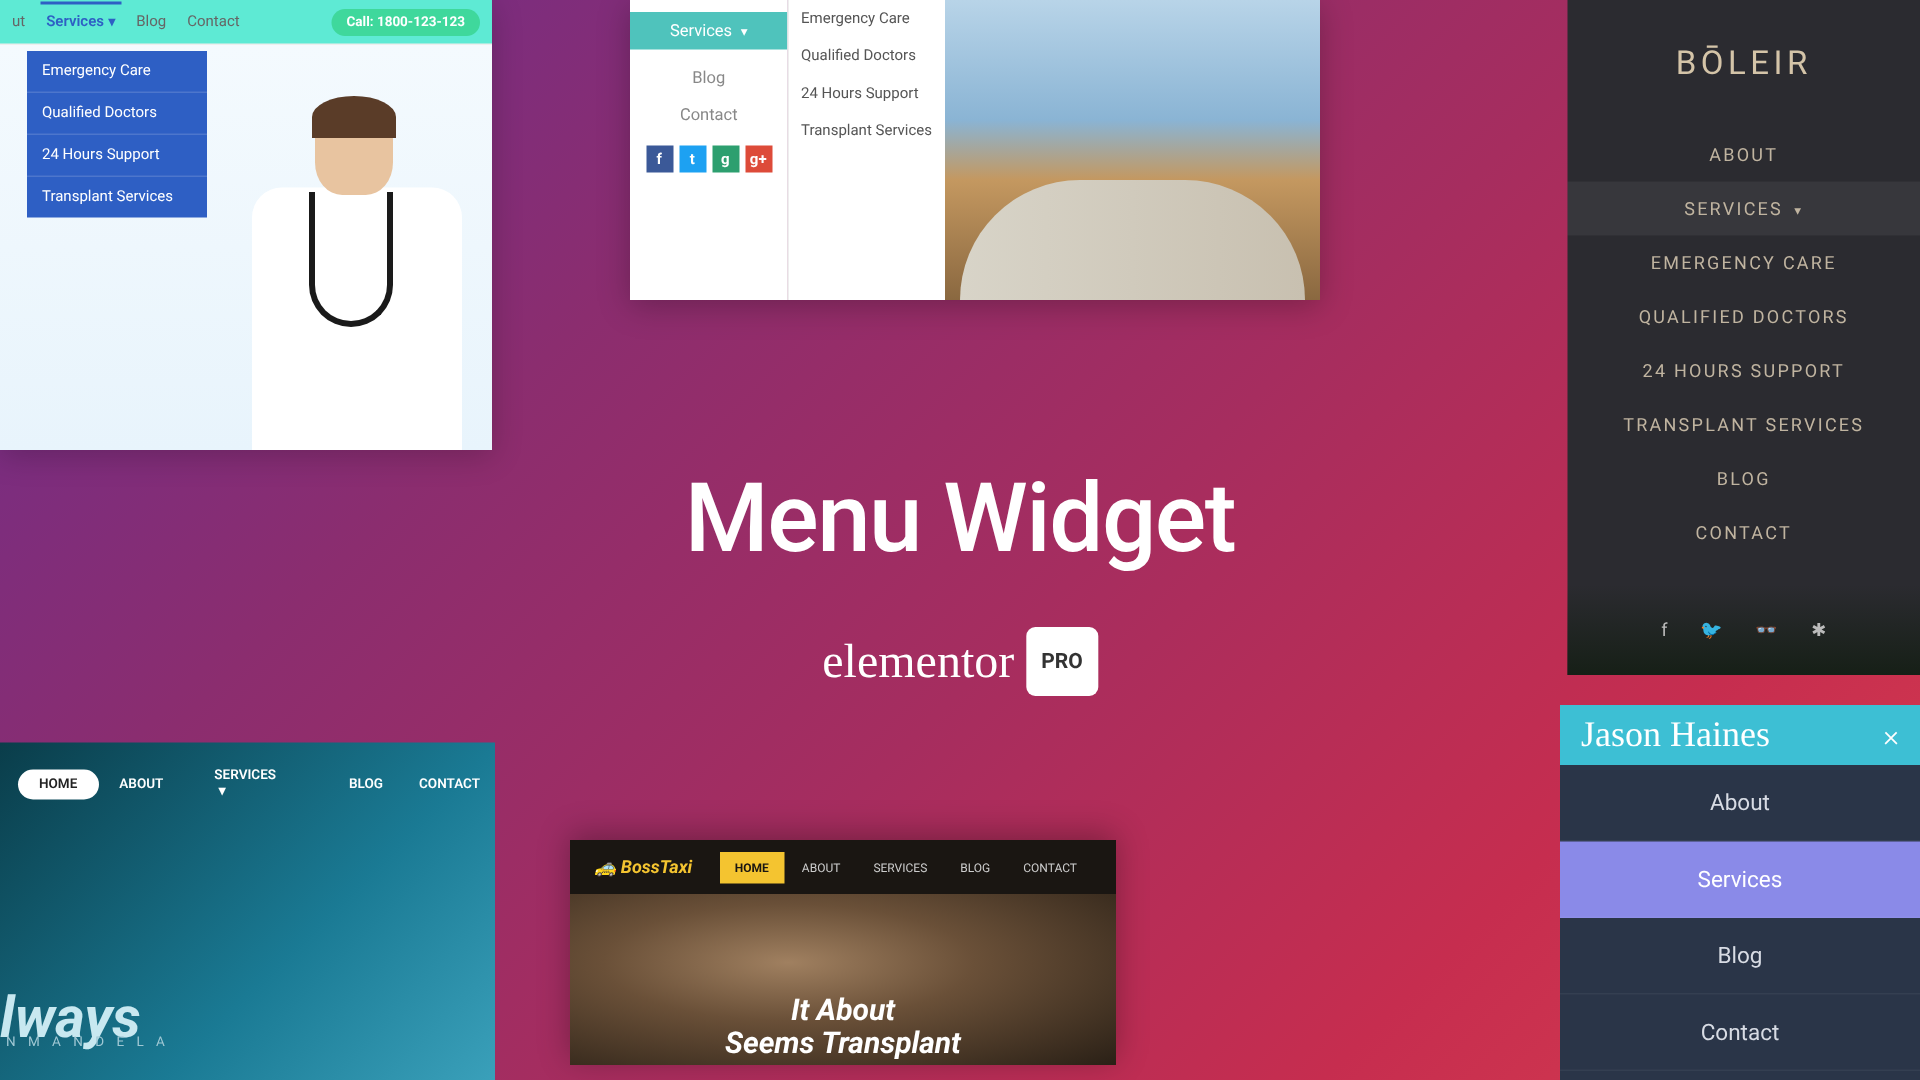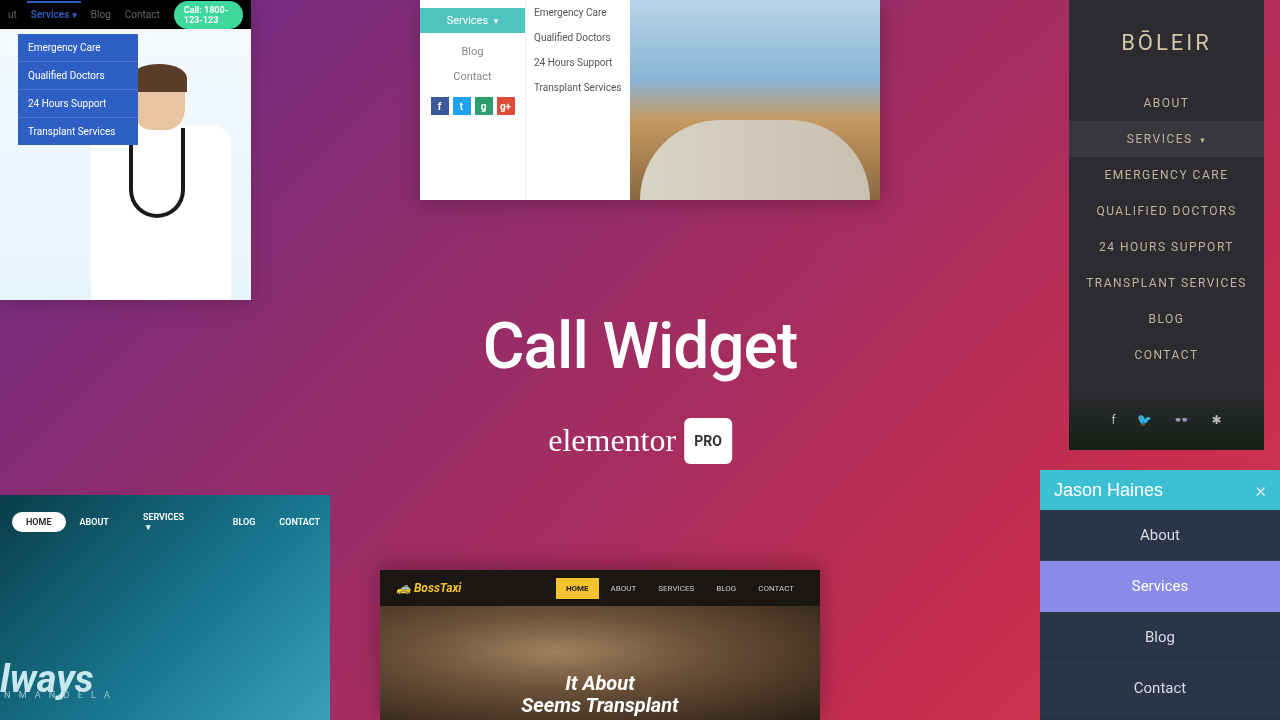--- a/index.html
+++ b/index.html
@@ -11,7 +11,7 @@
 .brand-pro{background:#fff;color:#333;border-radius:6px;padding:15px 10px;font-size:14px;font-weight:700}
 
 
-.panel-a{position:absolute;left:0;top:0;width:251px;height:300px;background:#000000;box-shadow:0 4px 20px rgba(0,0,0,0.2)}
+.panel-a{position:absolute;left:0;top:0;width:328px;height:300px;background:#5eead4;box-shadow:0 4px 20px rgba(0,0,0,0.2)}
 .panel-a-nav{display:flex;align-items:center;height:30px;font-size:10px;color:#666;padding:0 8px;gap:14px;border-bottom:1px solid #eee}
 .panel-a-nav .active{color:#2e5fc4;font-weight:600;position:relative}
 .panel-a-nav .active::before{content:"";position:absolute;top:-8px;left:-4px;right:-4px;height:2px;background:#2e5fc4}

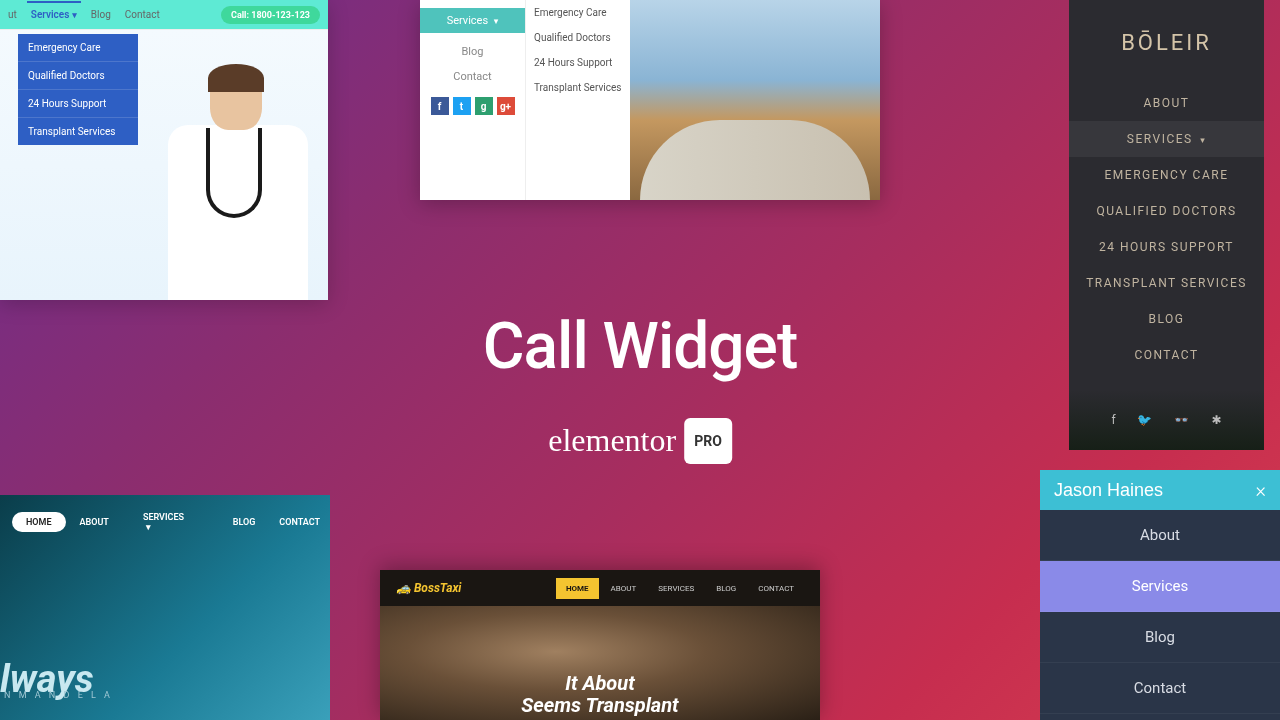--- a/index.html
+++ b/index.html
@@ -40,7 +40,7 @@
 .arch{position:absolute;bottom:0;left:10px;right:10px;height:80px;background:linear-gradient(90deg,#d8d4c8 0%,#c8c0b0 100%);border-radius:80px 80px 0 0}
 
 
-.panel-c{position:absolute;right:16px;top:0;width:195px;height:450px;background:#2b2b30;color:#c8b898;text-align:center;padding-top:30px;font-family:Georgia,serif}
+.panel-c{position:absolute;right:0;top:0;width:235px;height:450px;background:#2b2b30;color:#c8b898;text-align:center;padding-top:30px;font-family:Georgia,serif}
 .panel-c-logo{font-size:22px;letter-spacing:3px;color:#d4c4a8;margin-bottom:30px;font-weight:400}
 .panel-c-item{font-size:12px;letter-spacing:1.5px;padding:11px;color:#c0b4a0;text-transform:uppercase;font-variant:small-caps}
 .panel-c-item.hl{background:rgba(255,255,255,0.06)}

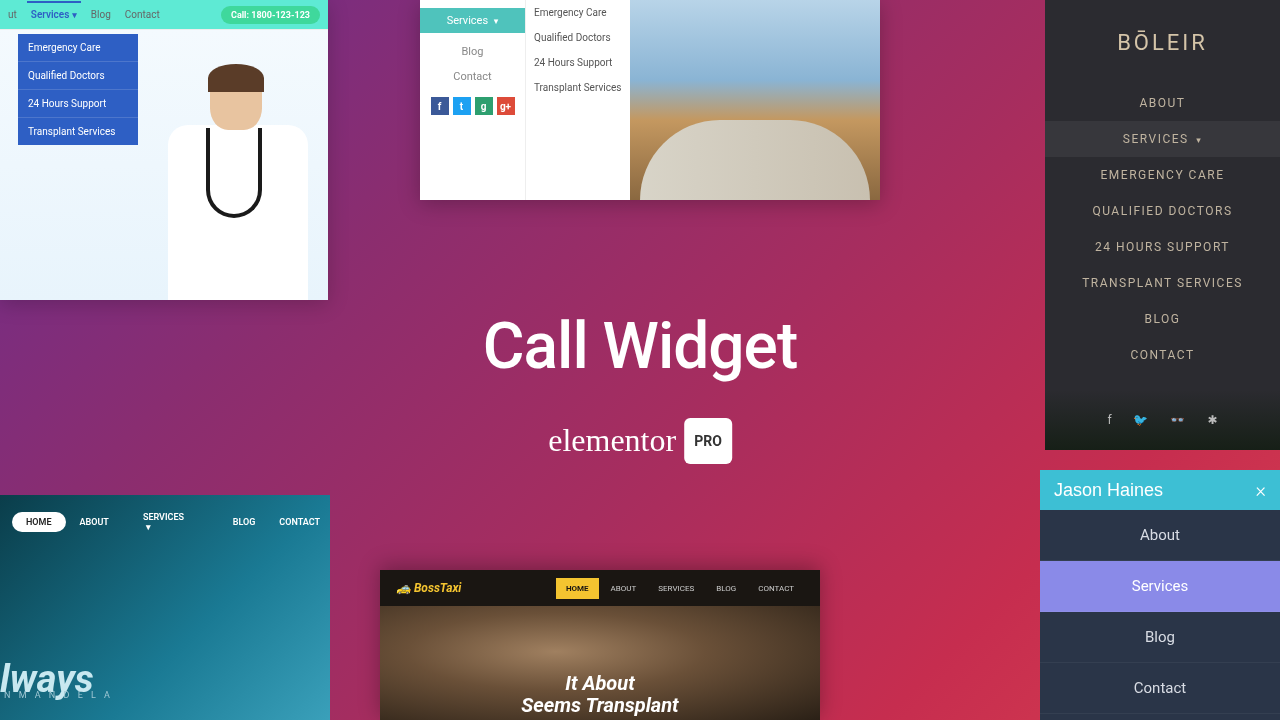--- a/index.html
+++ b/index.html
@@ -77,7 +77,7 @@
 <body>
 
 <div class="center-title">
-  <h1>Call Widget</h1>
+  <h1>Menu Widget</h1>
 </div>
 <div class="brand">
   <span class="brand-script">elementor</span>

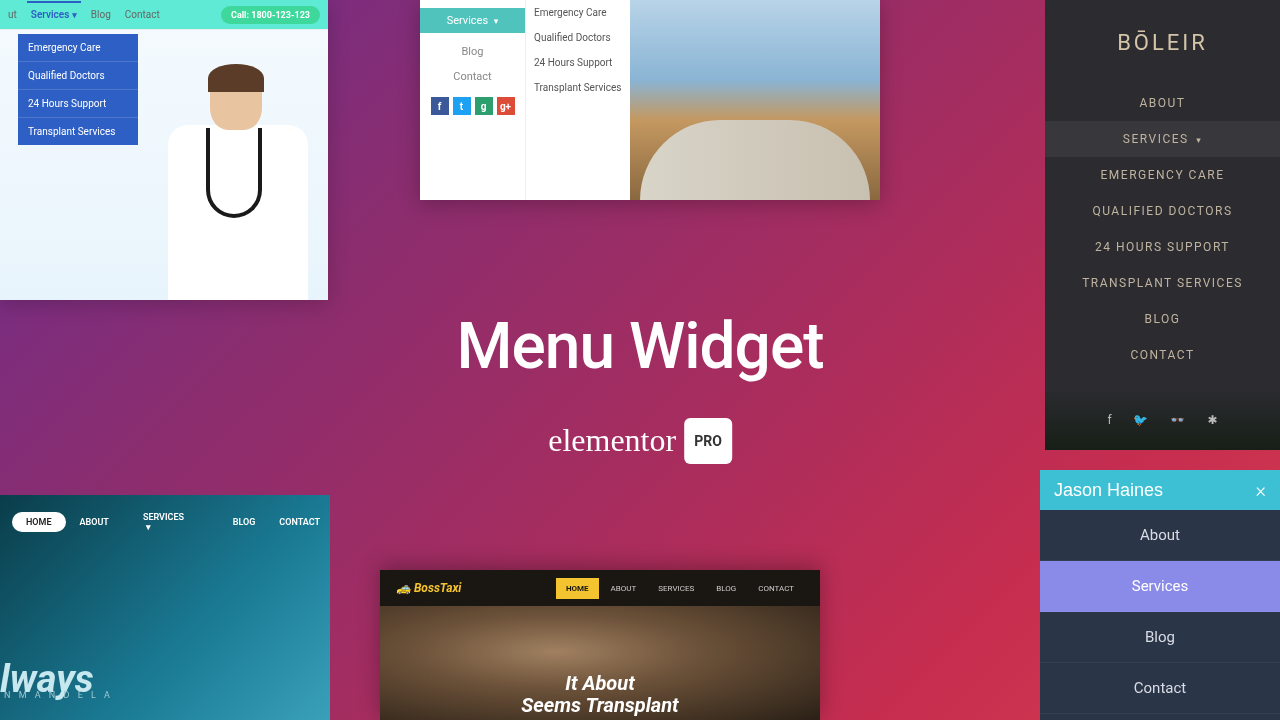--- a/index.html
+++ b/index.html
@@ -67,7 +67,7 @@
 
 .panel-f{position:absolute;right:0;bottom:0;width:240px;height:250px;background:#2a3548}
 .panel-f-head{background:#3dbfd4;height:40px;display:flex;align-items:center;padding:0 14px;color:#fff}
-.panel-f-head .name{font-family:Liberation Sans, sans-serif;font-size:18px}
+.panel-f-head .name{font-family:Liberation Serif, serif;font-size:24px}
 .panel-f-head .x{margin-left:auto;font-size:20px;font-weight:300}
 .panel-f-item{color:#d8dce4;text-align:center;padding:16px;font-size:15px;border-bottom:1px solid rgba(255,255,255,0.05)}
 .panel-f-item.act{background:#8a8ae8;color:#fff}

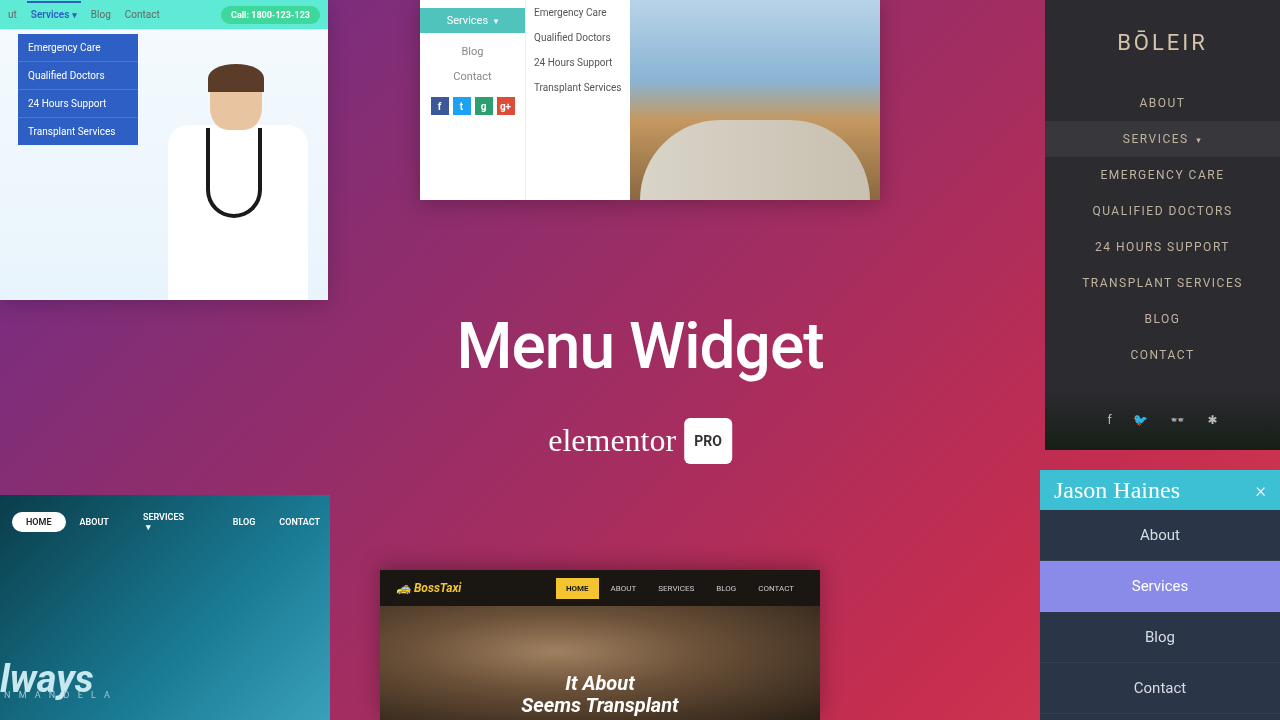--- a/index.html
+++ b/index.html
@@ -55,7 +55,7 @@
 .panel-d-attr{position:absolute;left:4px;bottom:20px;color:#a0c8d4;font-size:9px;letter-spacing:3px}
 
 
-.panel-e{position:absolute;left:380px;bottom:0;width:440px;height:150px;background:#1a1612;overflow:hidden;box-shadow:0 -4px 20px rgba(0,0,0,0.3)}
+.panel-e{position:absolute;left:380px;bottom:10px;width:364px;height:150px;background:#1a1612;overflow:hidden;box-shadow:0 -4px 20px rgba(0,0,0,0.3)}
 .panel-e-nav{display:flex;align-items:center;height:36px;padding:0 16px;font-size:8px;color:#ccc}
 .panel-e-logo{color:#f4c430;font-weight:700;font-size:12px;font-style:italic}
 .panel-e-logo::before{content:"🚕 "}

